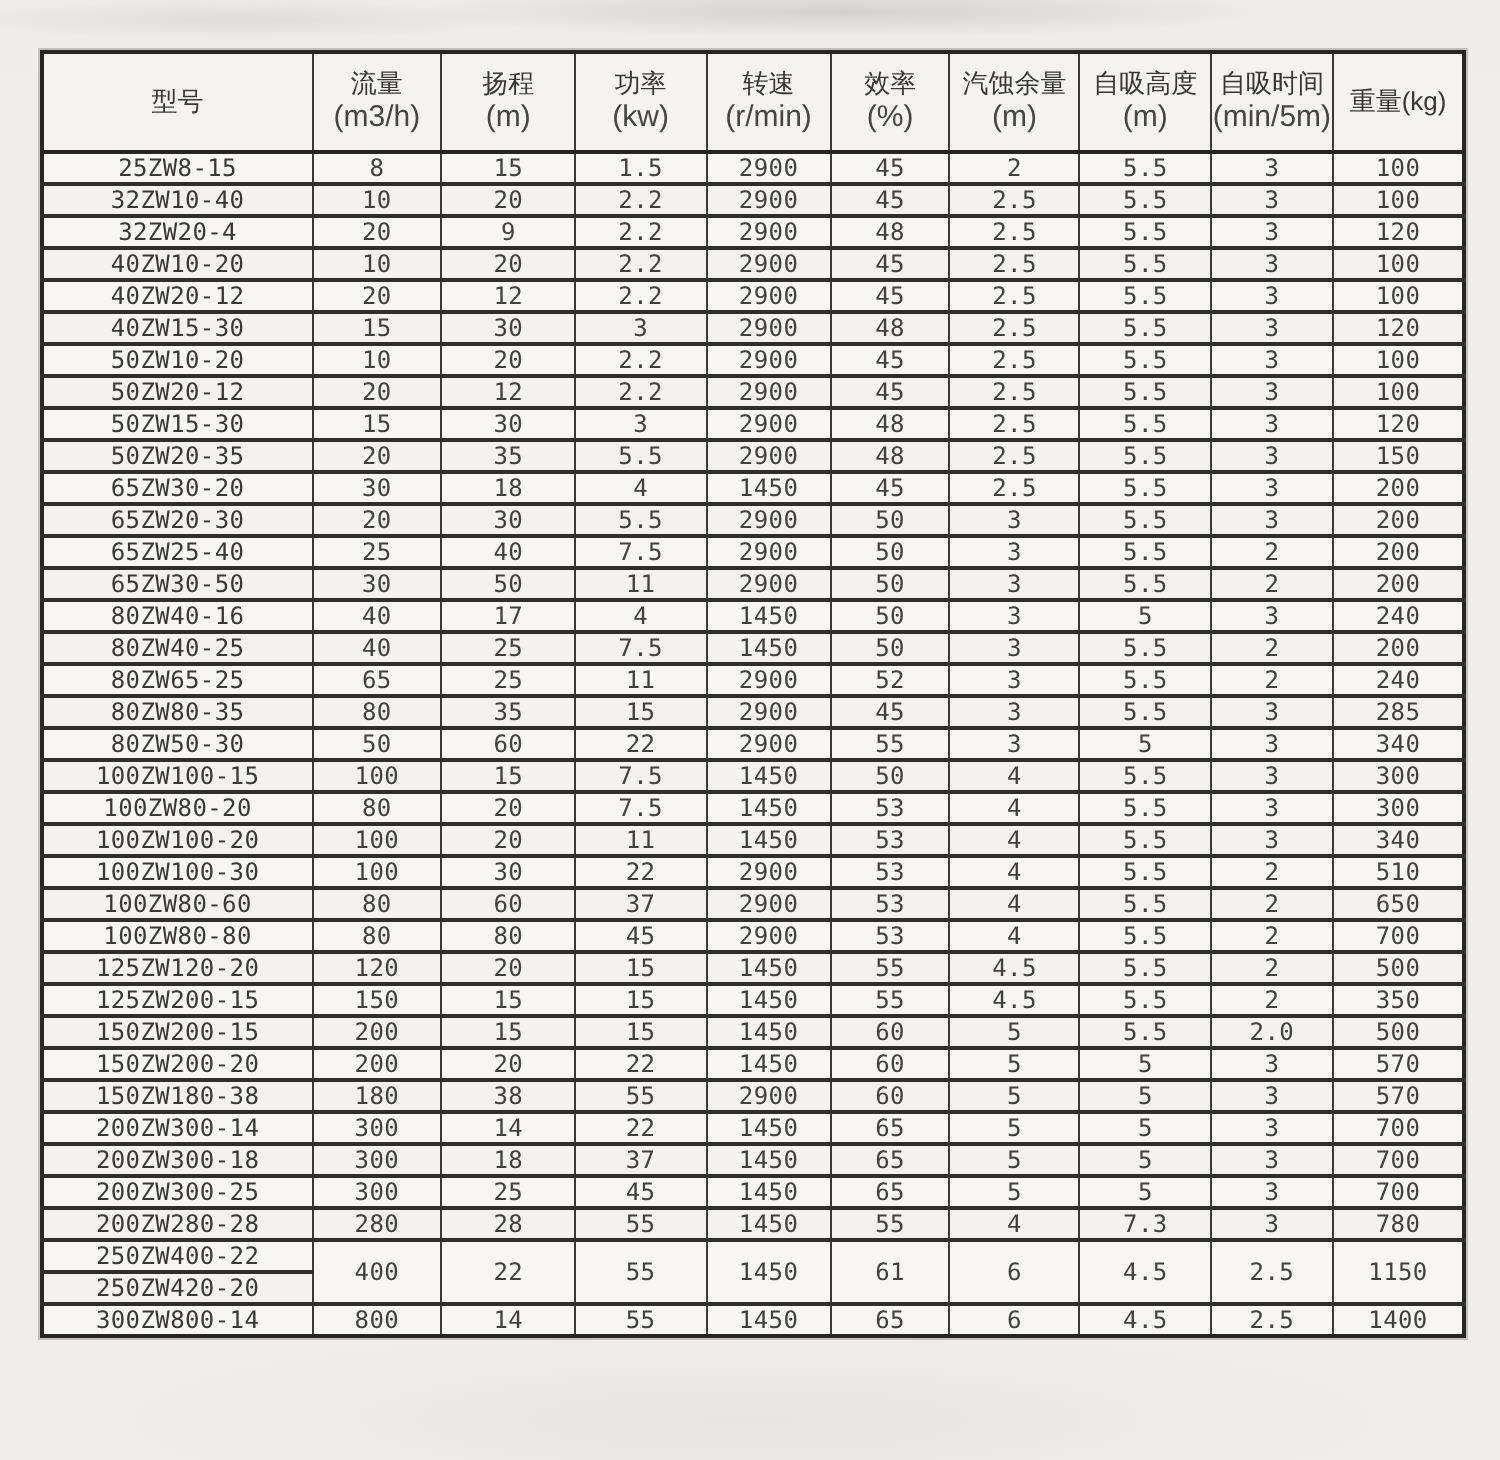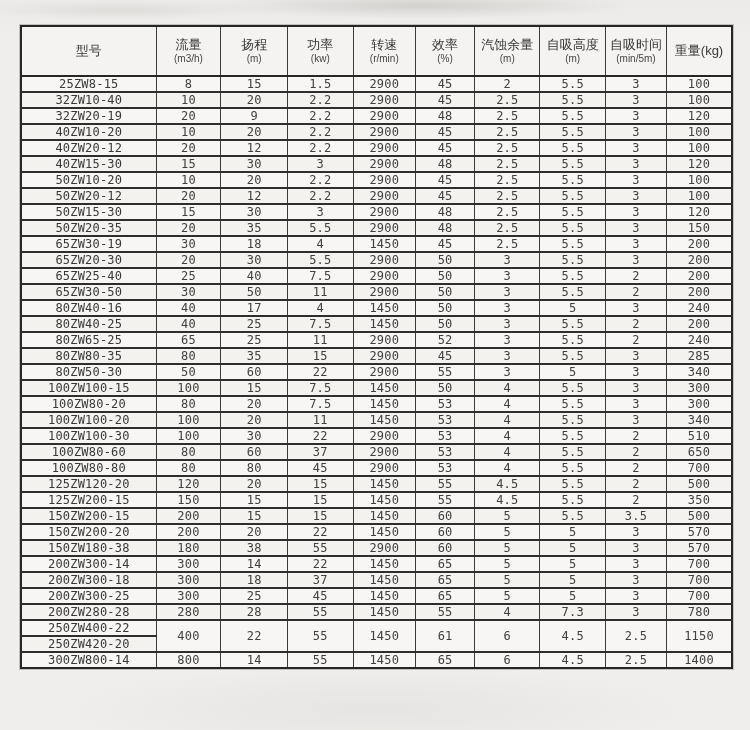--- a/index.html
+++ b/index.html
@@ -53,7 +53,7 @@
     background:#f4f3f1;
   }
   .h-label{line-height:1.25;color:#373737;}
-  .h-unit{font-size:10px;line-height:1.2;color:#454545;}
+  .h-unit{font-size:15px;line-height:1.2;color:#454545;}
   tbody td{
     height:14px;
     font-size:12px;

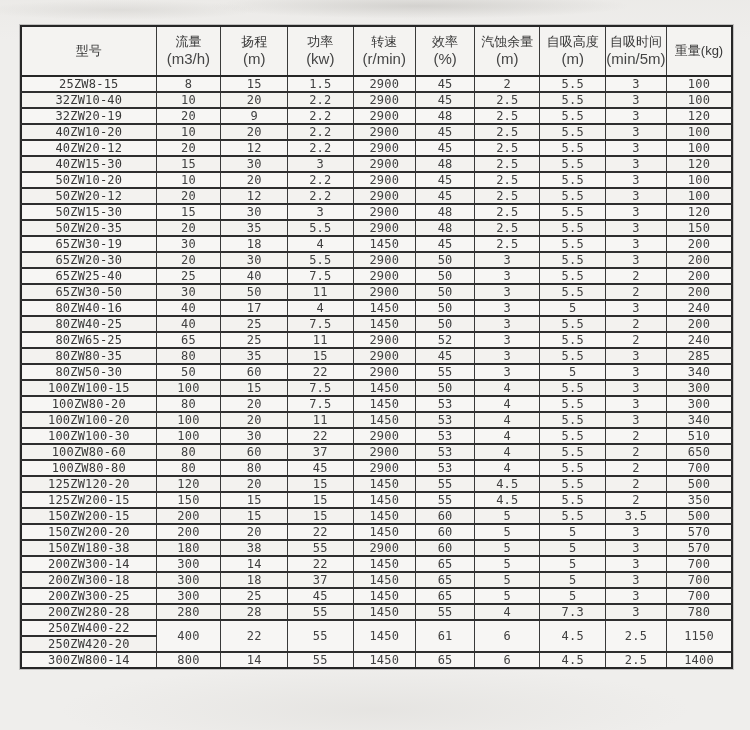--- a/index.html
+++ b/index.html
@@ -152,7 +152,7 @@
           <td>100</td>
         </tr>
         <tr>
-          <td class="model-cell">32ZW20-19</td>
+          <td class="model-cell">32ZW20-4</td>
           <td>20</td>
           <td>9</td>
           <td>2.2</td>

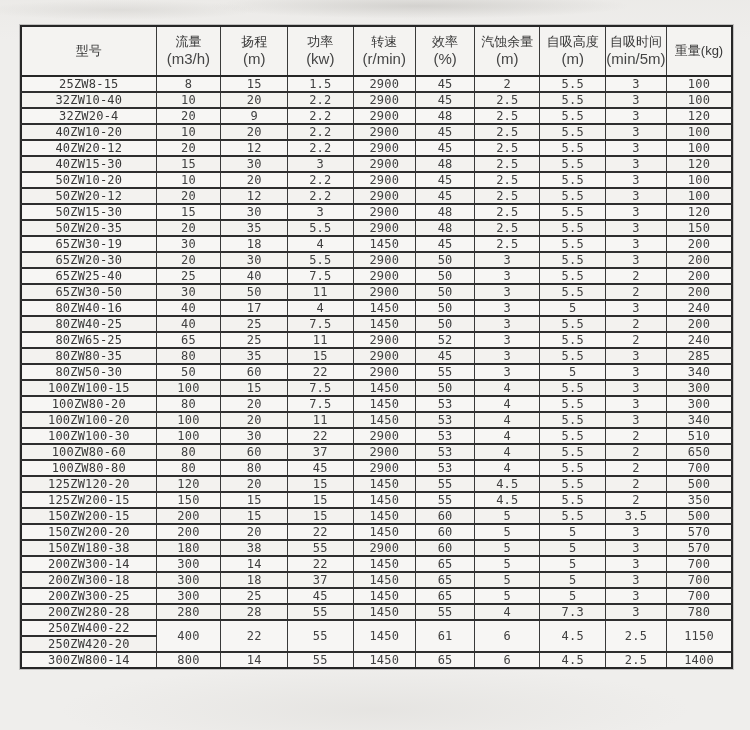--- a/index.html
+++ b/index.html
@@ -248,7 +248,7 @@
           <td>150</td>
         </tr>
         <tr>
-          <td class="model-cell">65ZW30-19</td>
+          <td class="model-cell">65ZW30-20</td>
           <td>30</td>
           <td>18</td>
           <td>4</td>

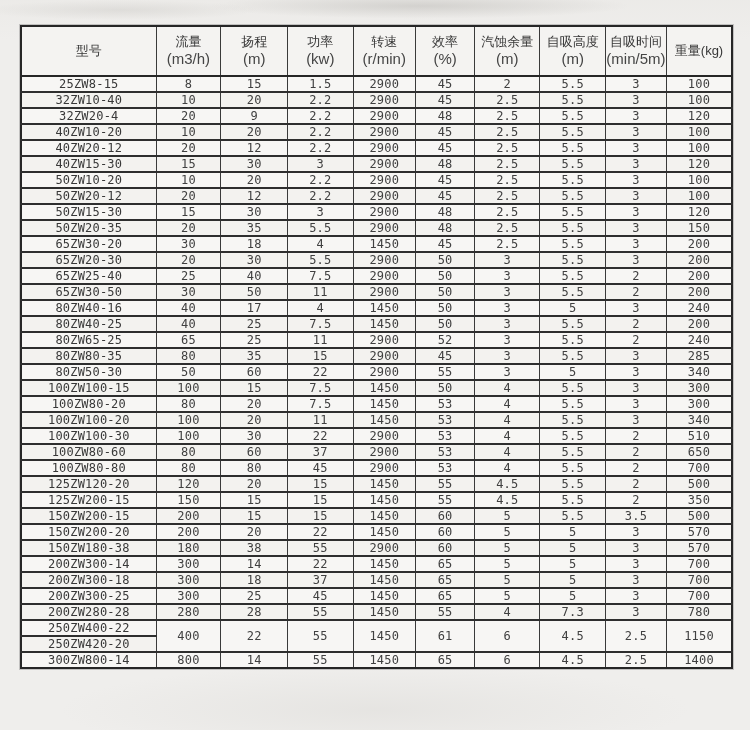--- a/index.html
+++ b/index.html
@@ -460,7 +460,7 @@
           <td>60</td>
           <td>5</td>
           <td>5.5</td>
-          <td>3.5</td>
+          <td>2.0</td>
           <td>500</td>
         </tr>
         <tr>

